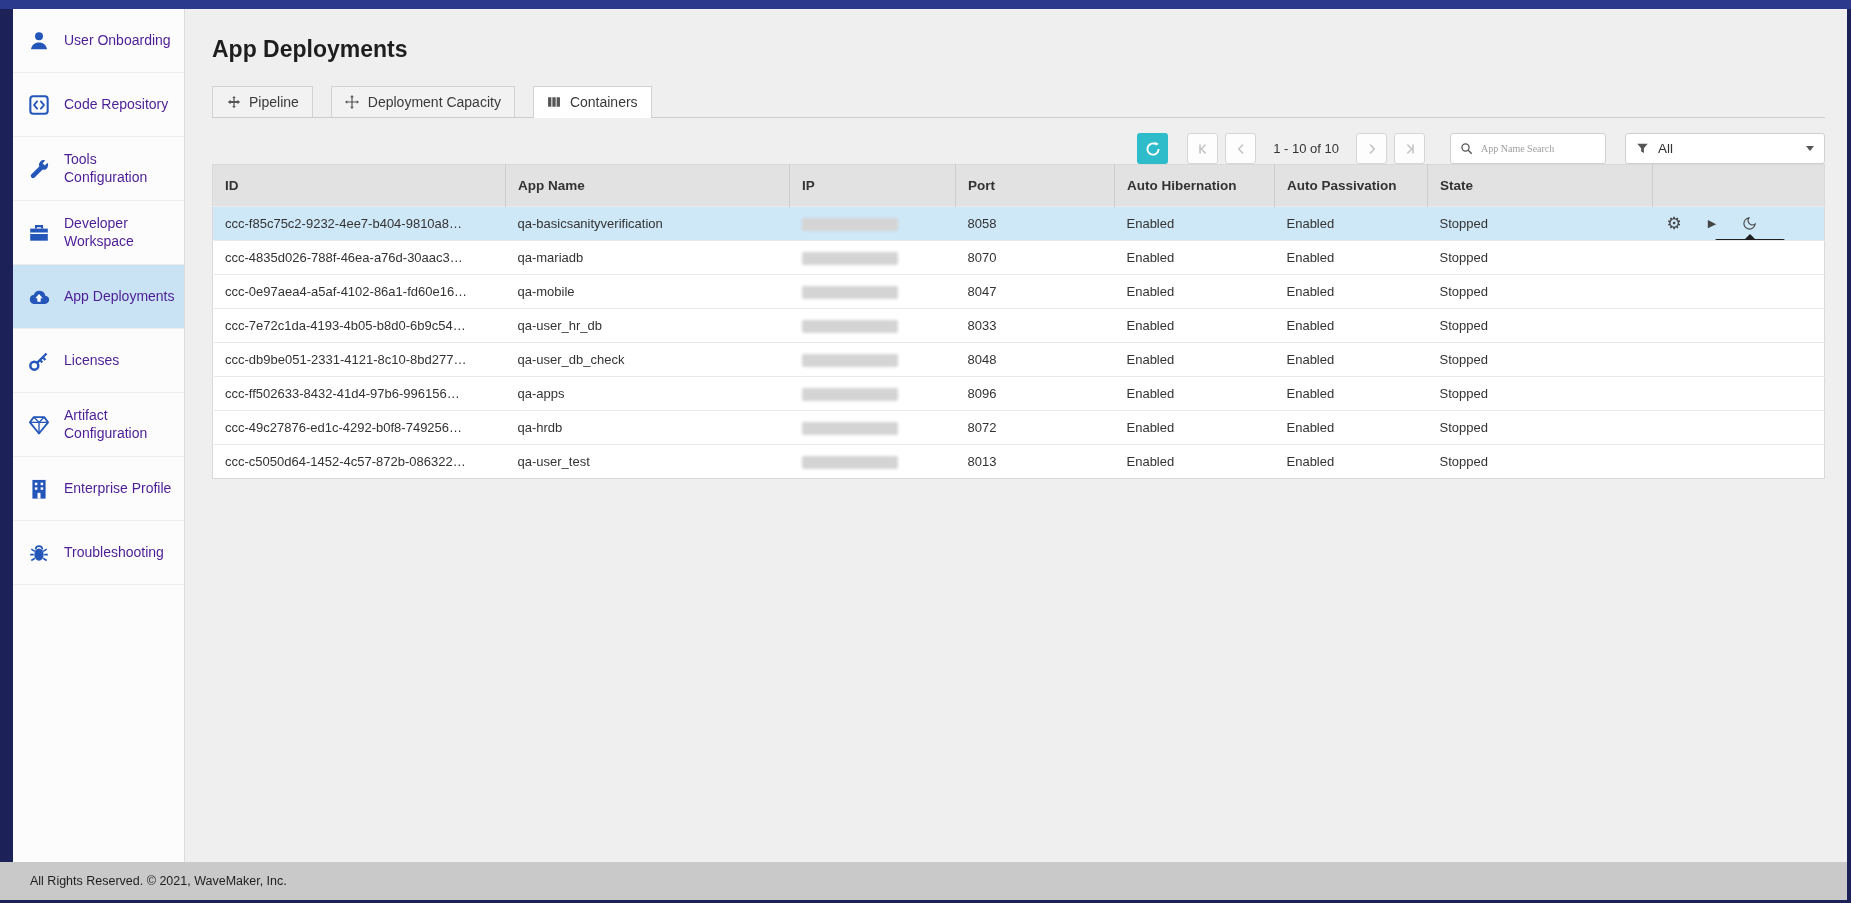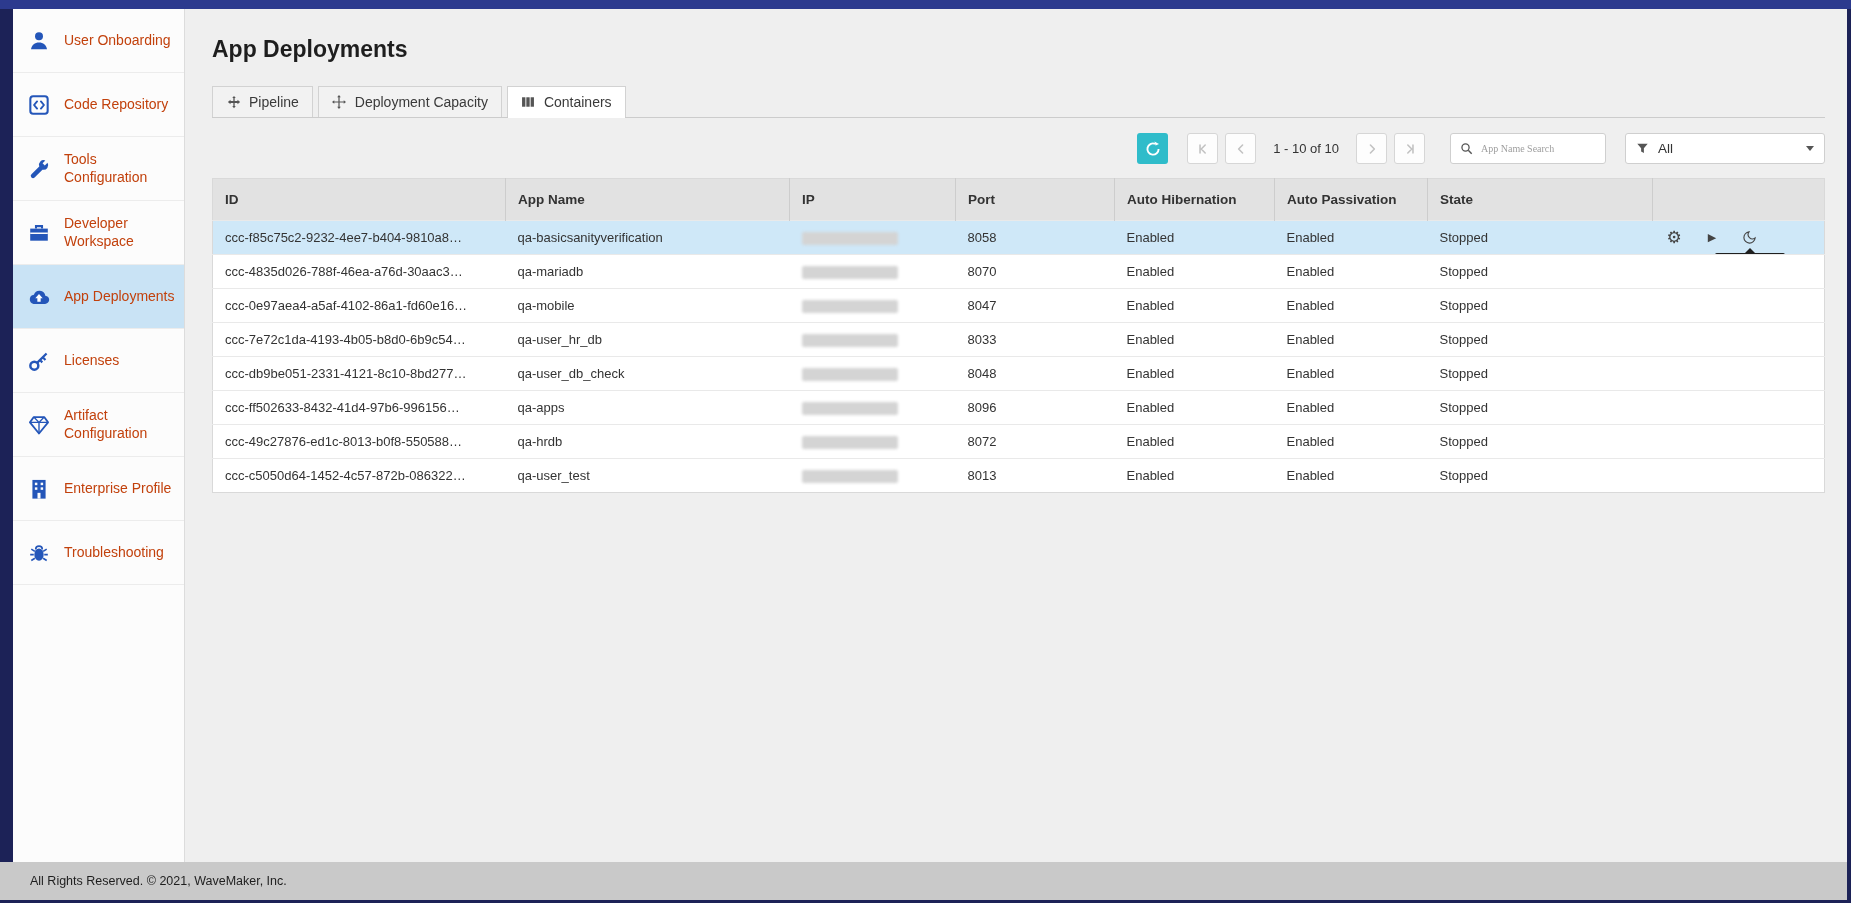--- a/index.html
+++ b/index.html
@@ -14,7 +14,7 @@
   
   .sidebar{width:171px;background:#fcfcfc;border-right:1px solid #dcdcdc;flex-shrink:0}
   .sb-item{display:flex;align-items:center;gap:13px;min-height:64px;padding:2px 8px 2px 14px;
-    border-bottom:1px solid #ececec;font-size:14px;color:#c2410c;cursor:pointer;box-sizing:border-box}
+    border-bottom:1px solid #ececec;font-size:14px;color:#4c1d95;cursor:pointer;box-sizing:border-box}
   .sb-item.active{background:#c9e3f5}
   .sb-icon{width:24px;height:24px;flex-shrink:0;color:var(--sidebar_icon,#2456b9);display:grid;place-items:center}
   .sb-icon svg{width:22px;height:22px;fill:currentColor}

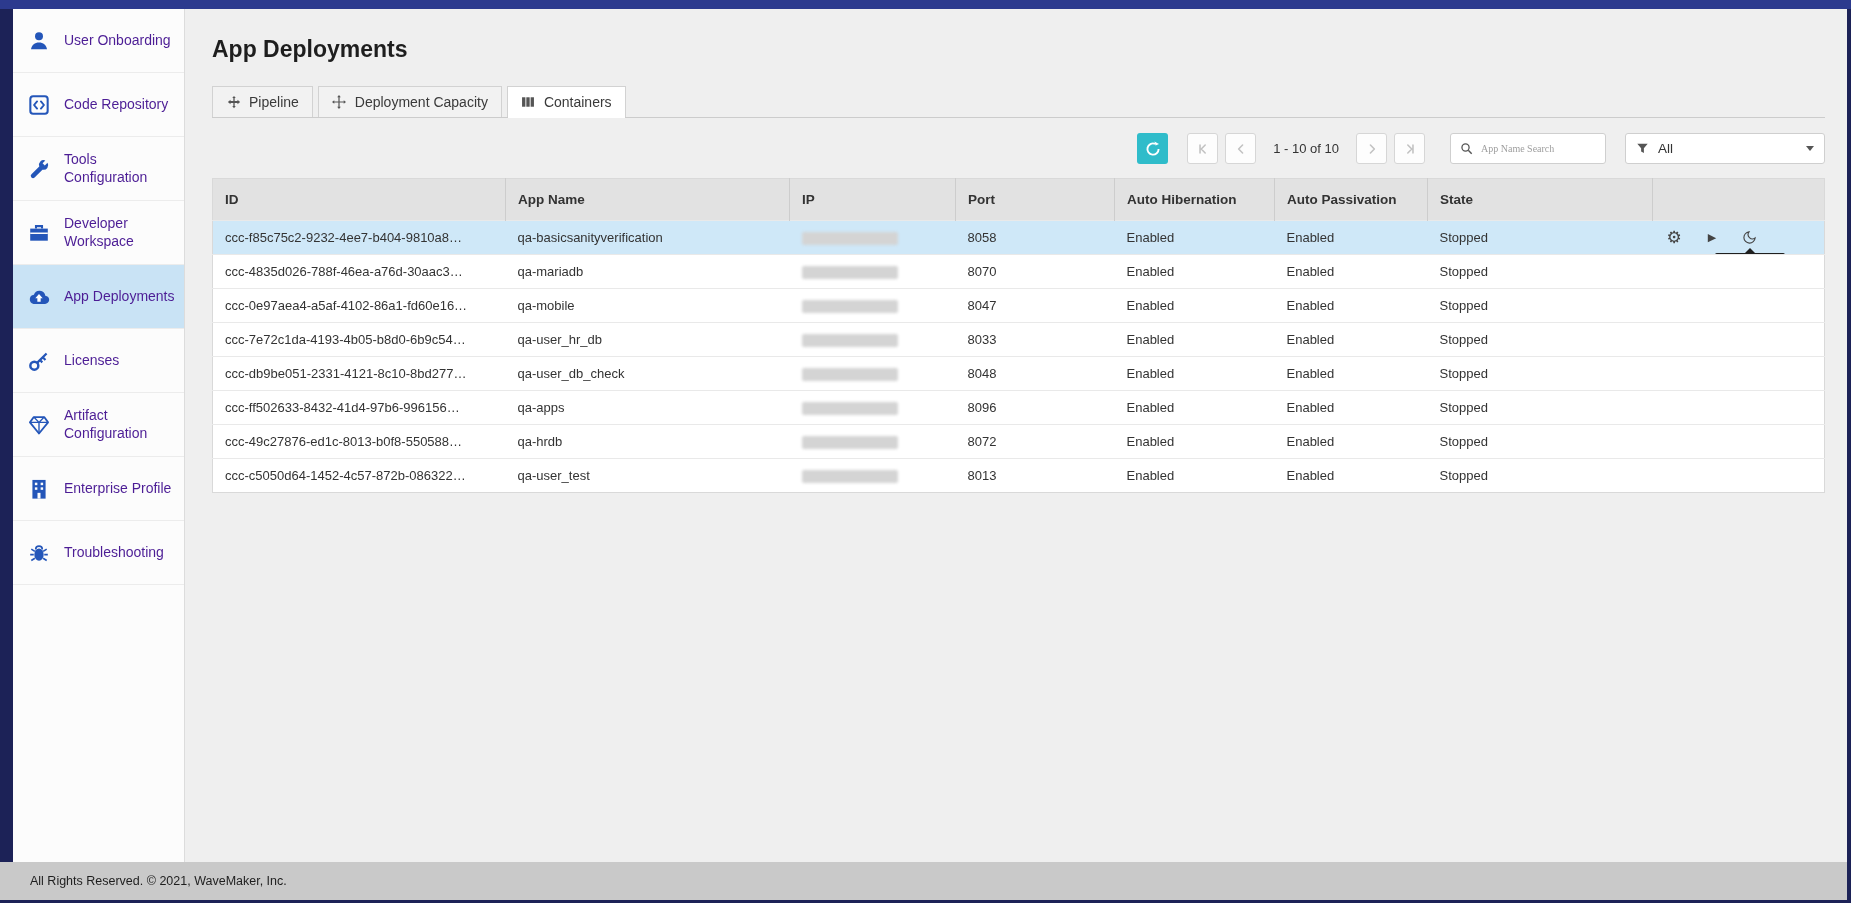--- a/index.html
+++ b/index.html
@@ -24,7 +24,7 @@
   .main{flex:1;position:relative;padding:0 22px 0 27px;box-sizing:border-box;min-width:0}
   .page-title{margin:27px 0 0;font-size:23px;font-weight:bold;color:#1e1e1e}
 
-  .tabs{display:flex;gap:5px;margin-top:23px;border-bottom:1px solid #ccc}
+  .tabs{display:flex;gap:18px;margin-top:23px;border-bottom:1px solid #ccc}
   .tab{display:flex;align-items:center;gap:8px;padding:7px 13px;border:1px solid #d2d2d2;border-bottom:none;
     background:#f2f2f2;font-size:14px;color:#3a3a3a;cursor:pointer;position:relative}
   .tab.active{background:#fff;font-weight:normal}

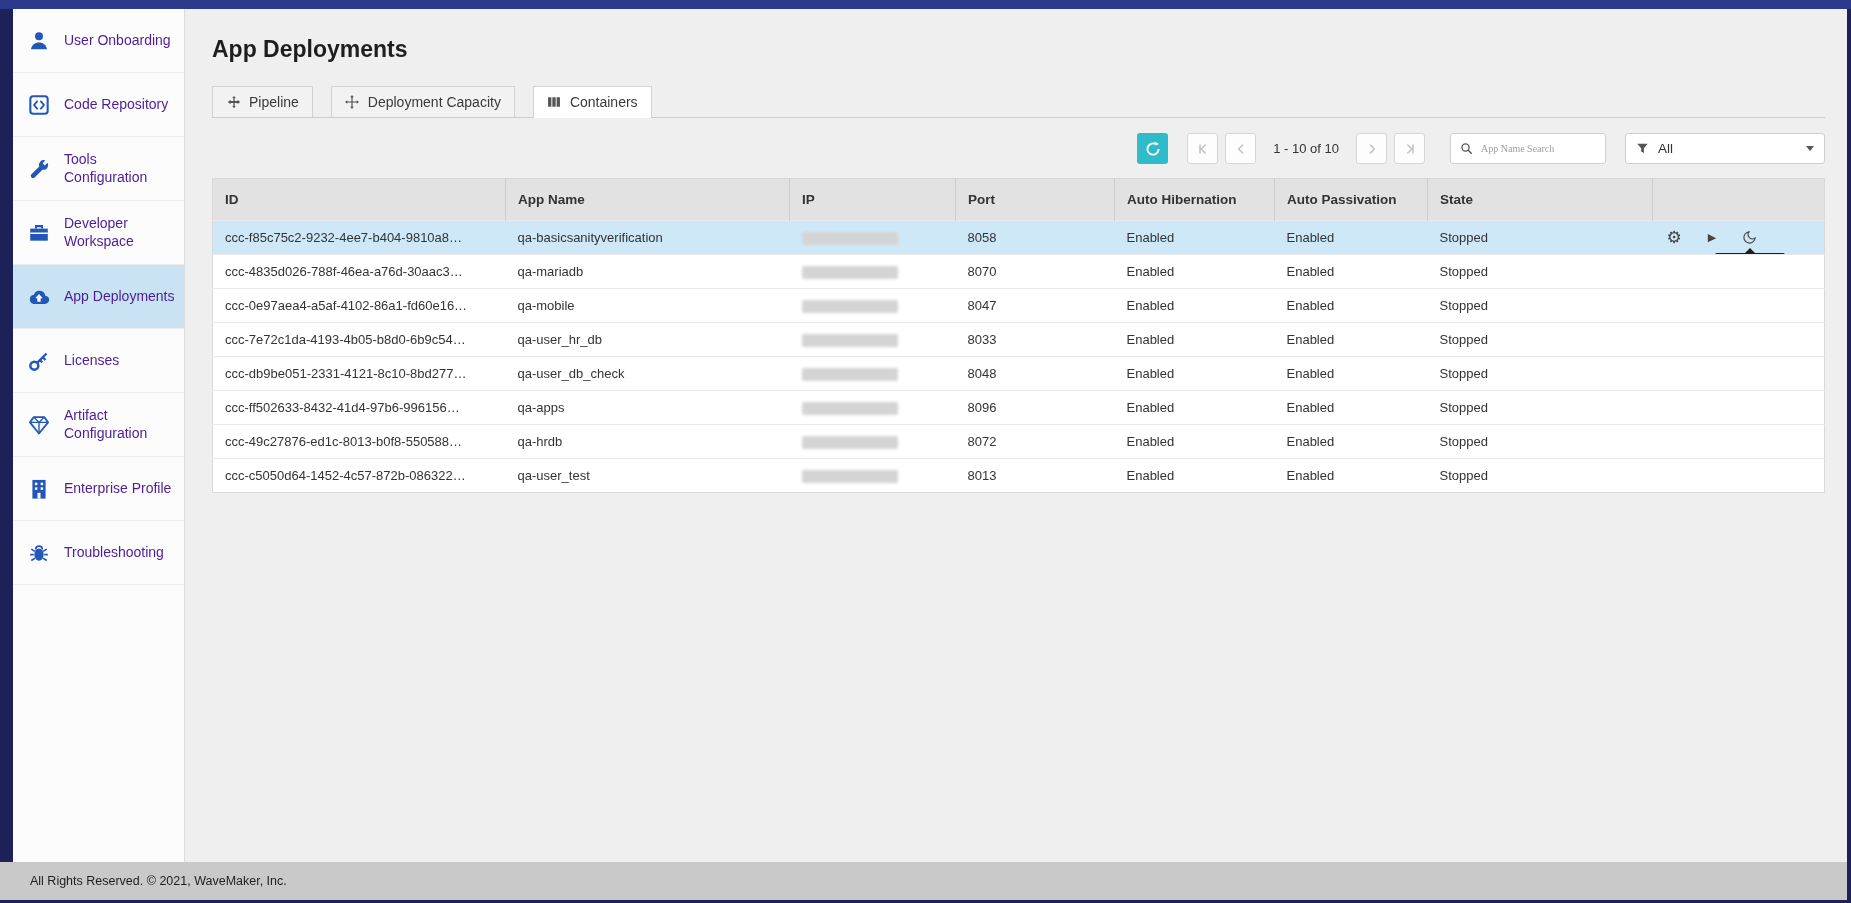--- a/index.html
+++ b/index.html
@@ -53,7 +53,7 @@
   .filter-caret{margin-left:auto;width:0;height:0;border-left:4px solid transparent;border-right:4px solid transparent;border-top:5px solid #555}
 
   
-  .table-wrap{margin-top:14px}
+  .table-wrap{margin-top:0}
   table{width:100%;border-collapse:collapse;table-layout:fixed;background:#fff;border:1px solid #d9d9d9}
   thead th{background:#e2e2e2;font-size:13.5px;font-weight:bold;color:#333;text-align:left;padding:13px 12px;
     border-right:1px solid #cdcdcd;box-sizing:border-box;white-space:nowrap;overflow:hidden}

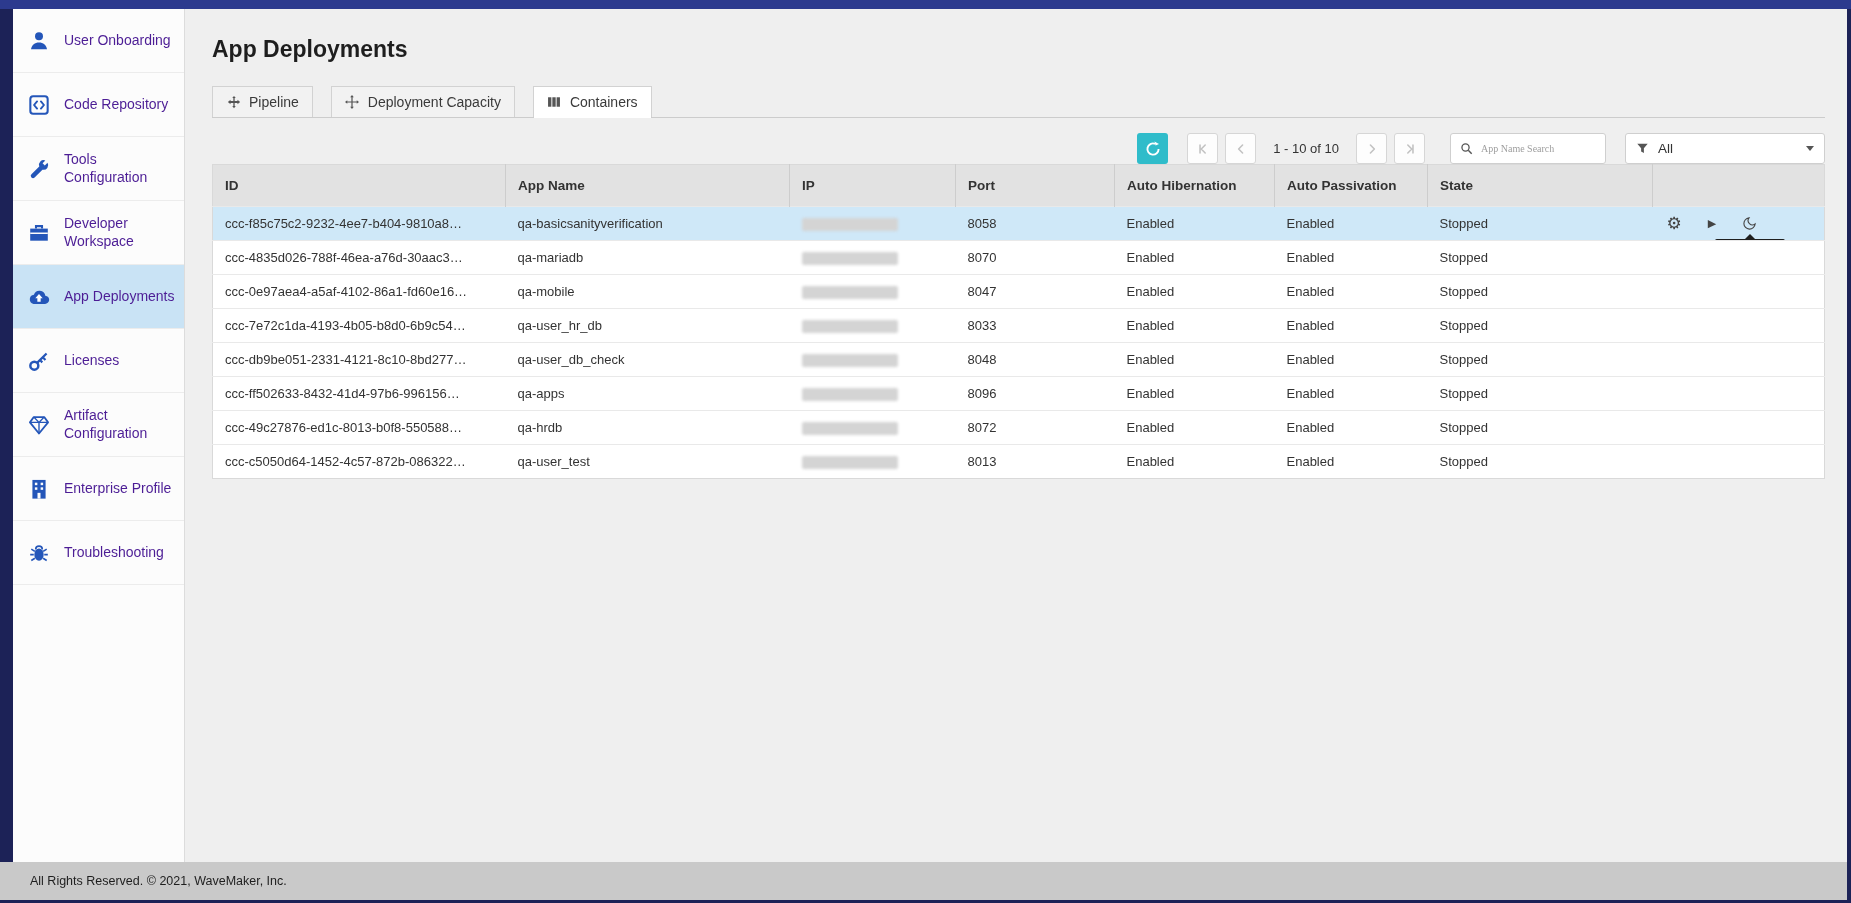--- a/index.html
+++ b/index.html
@@ -359,7 +359,7 @@
   </tr>
 
   <tr>
-    <td>ccc-49c27876-ed1c-8013-b0f8-550588…</td>
+    <td>ccc-49c27876-ed1c-4292-b0f8-749256…</td>
     <td>qa-hrdb</td>
     <td><span class="ip-pill"></span></td>
     <td>8072</td>

